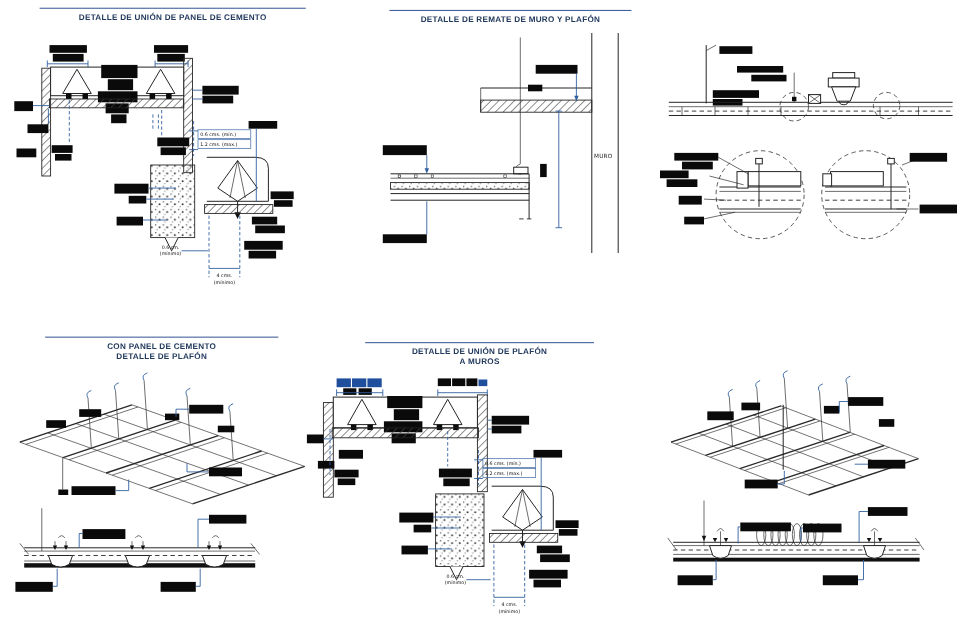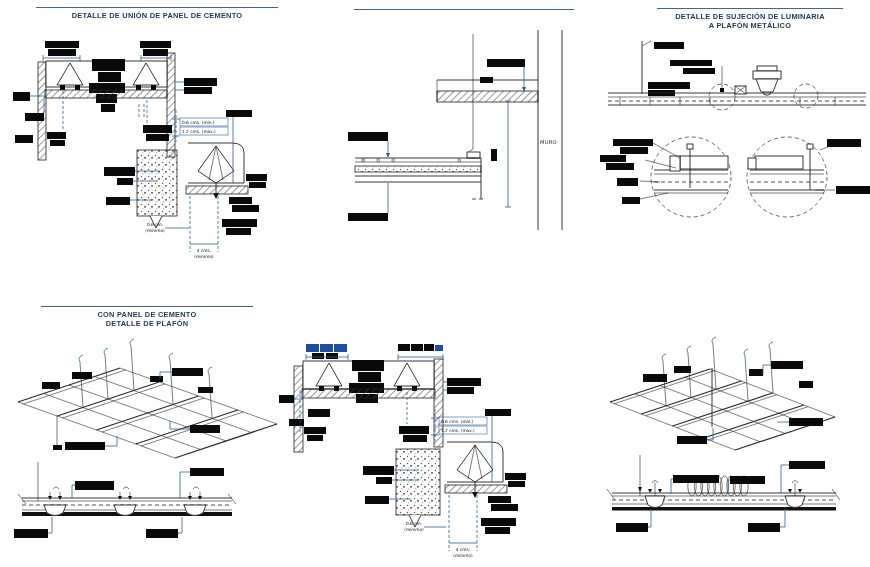--- a/index.html
+++ b/index.html
@@ -39,6 +39,7 @@
   </div>
   <div class="ptitle" style="left:350px;top:9px;width:228px">
     <div class="trule"></div>
+    <div class="tline">DETALLE DE REMATE DE MURO Y PLAFÓN</div>
   </div>
   <div class="ptitle" style="left:653px;top:8px;width:194px">
     <div class="trule"></div>

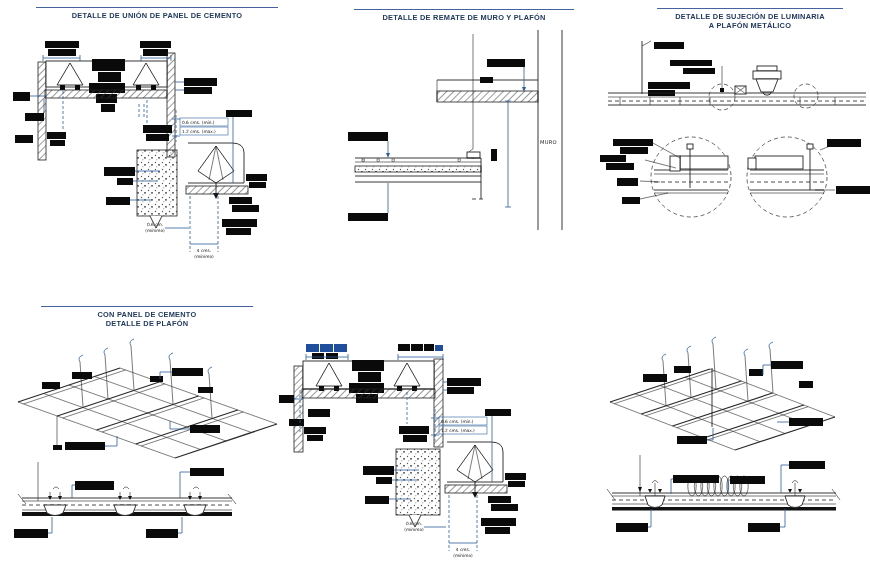--- a/index.html
+++ b/index.html
@@ -40,11 +40,6 @@
   <div class="ptitle" style="left:350px;top:9px;width:228px">
     <div class="trule"></div>
     <div class="tline">DETALLE DE REMATE DE MURO Y PLAFÓN</div>
-  </div>
-  <div class="ptitle" style="left:653px;top:8px;width:194px">
-    <div class="trule"></div>
-    <div class="tline">DETALLE DE SUJECIÓN DE LUMINARIA</div>
-    <div class="tline">A PLAFÓN METÁLICO</div>
   </div>
   <div class="ptitle" style="left:37px;top:306px;width:220px">
     <div class="trule"></div>

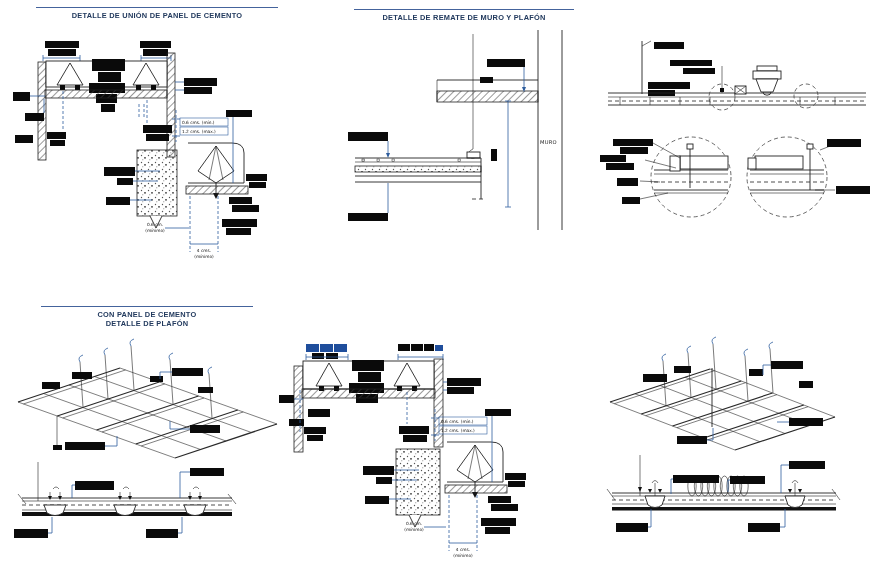--- a/index.html
+++ b/index.html
@@ -45,6 +45,11 @@
     <div class="trule"></div>
     <div class="tline">CON PANEL DE CEMENTO</div>
     <div class="tline">DETALLE DE PLAFÓN</div>
+  </div>
+  <div class="ptitle" style="left:328px;top:311px;width:216px">
+    <div class="trule"></div>
+    <div class="tline">DETALLE DE UNIÓN DE PLAFÓN</div>
+    <div class="tline">A MUROS</div>
   </div>
 
   <svg width="870" height="567" viewBox="0 0 870 567" style="position:absolute;left:0;top:0">

